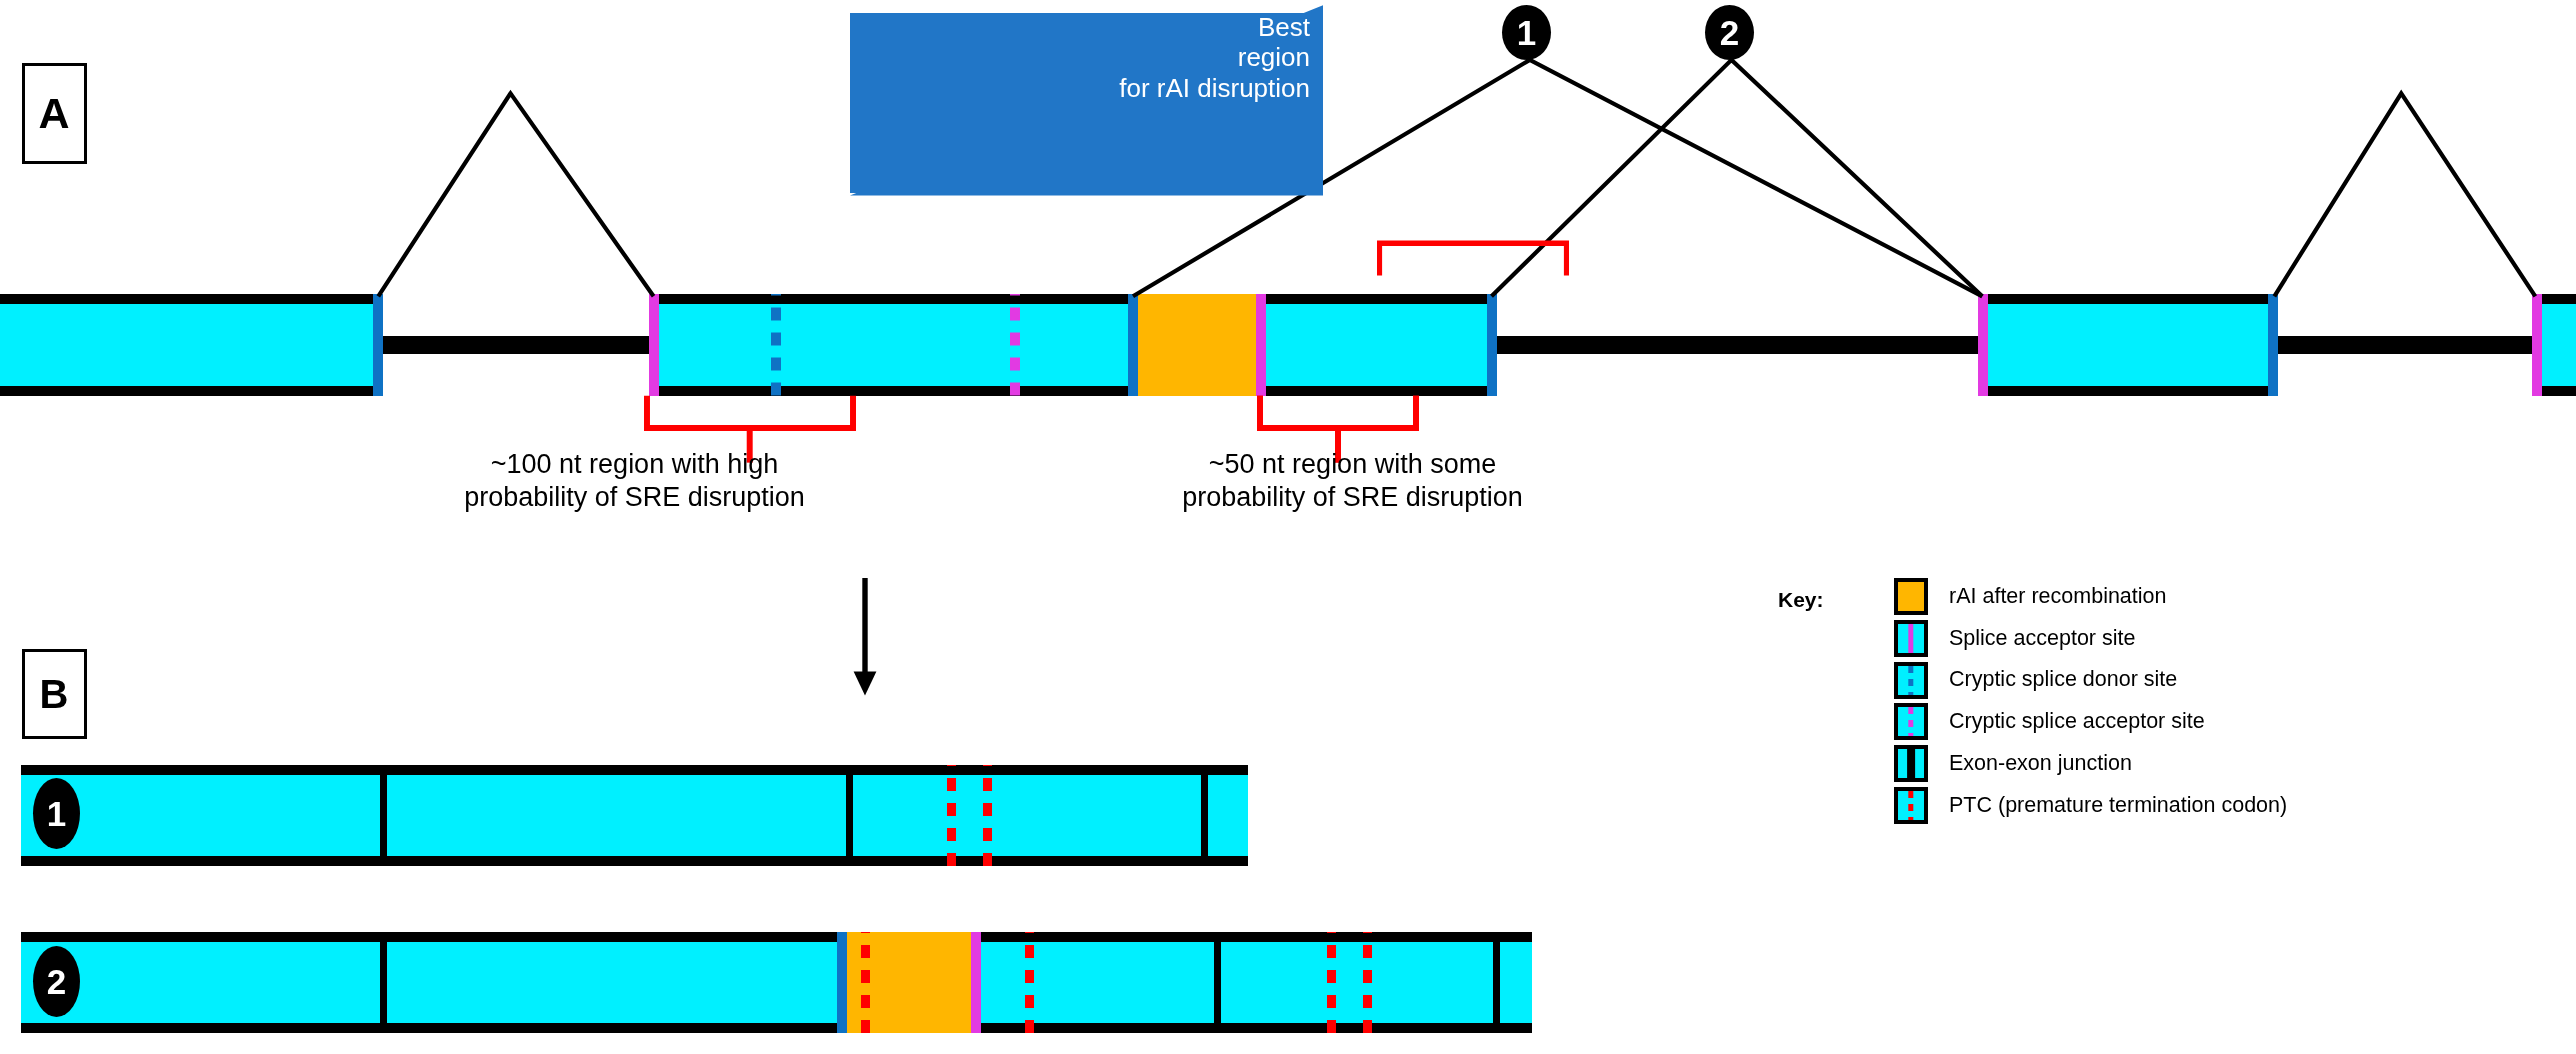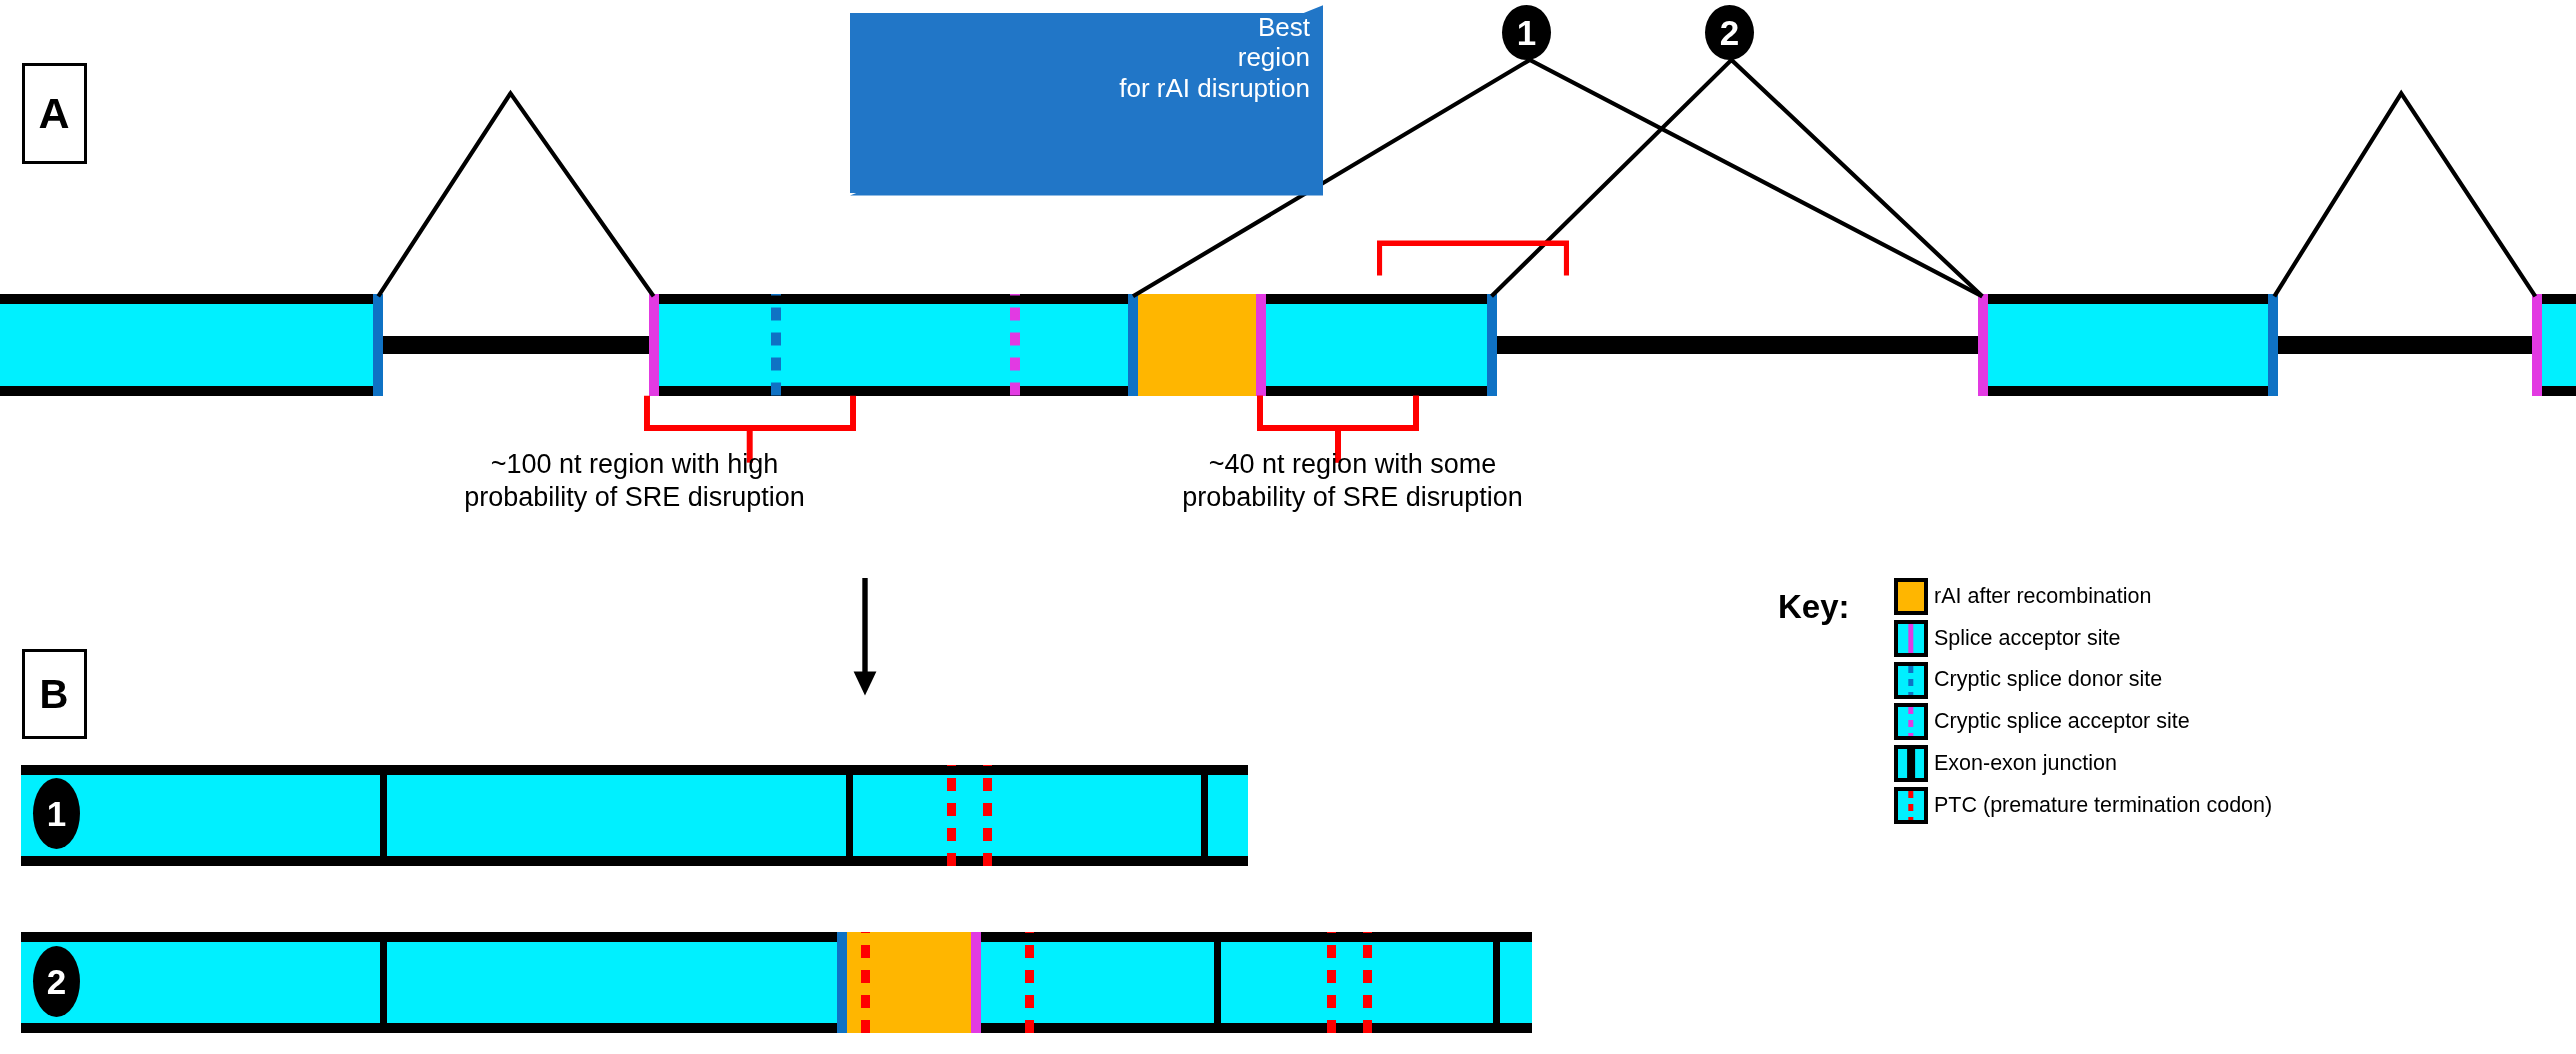--- a/index.html
+++ b/index.html
@@ -148,7 +148,7 @@
     <div>probability of SRE disruption</div>
   </div>
   <div class="abs cap" style="left:1053px;top:448px;width:599px;">
-    <div>~40 nt region with some</div>
+    <div>~50 nt region with some</div>
     <div>probability of SRE disruption</div>
   </div>
 

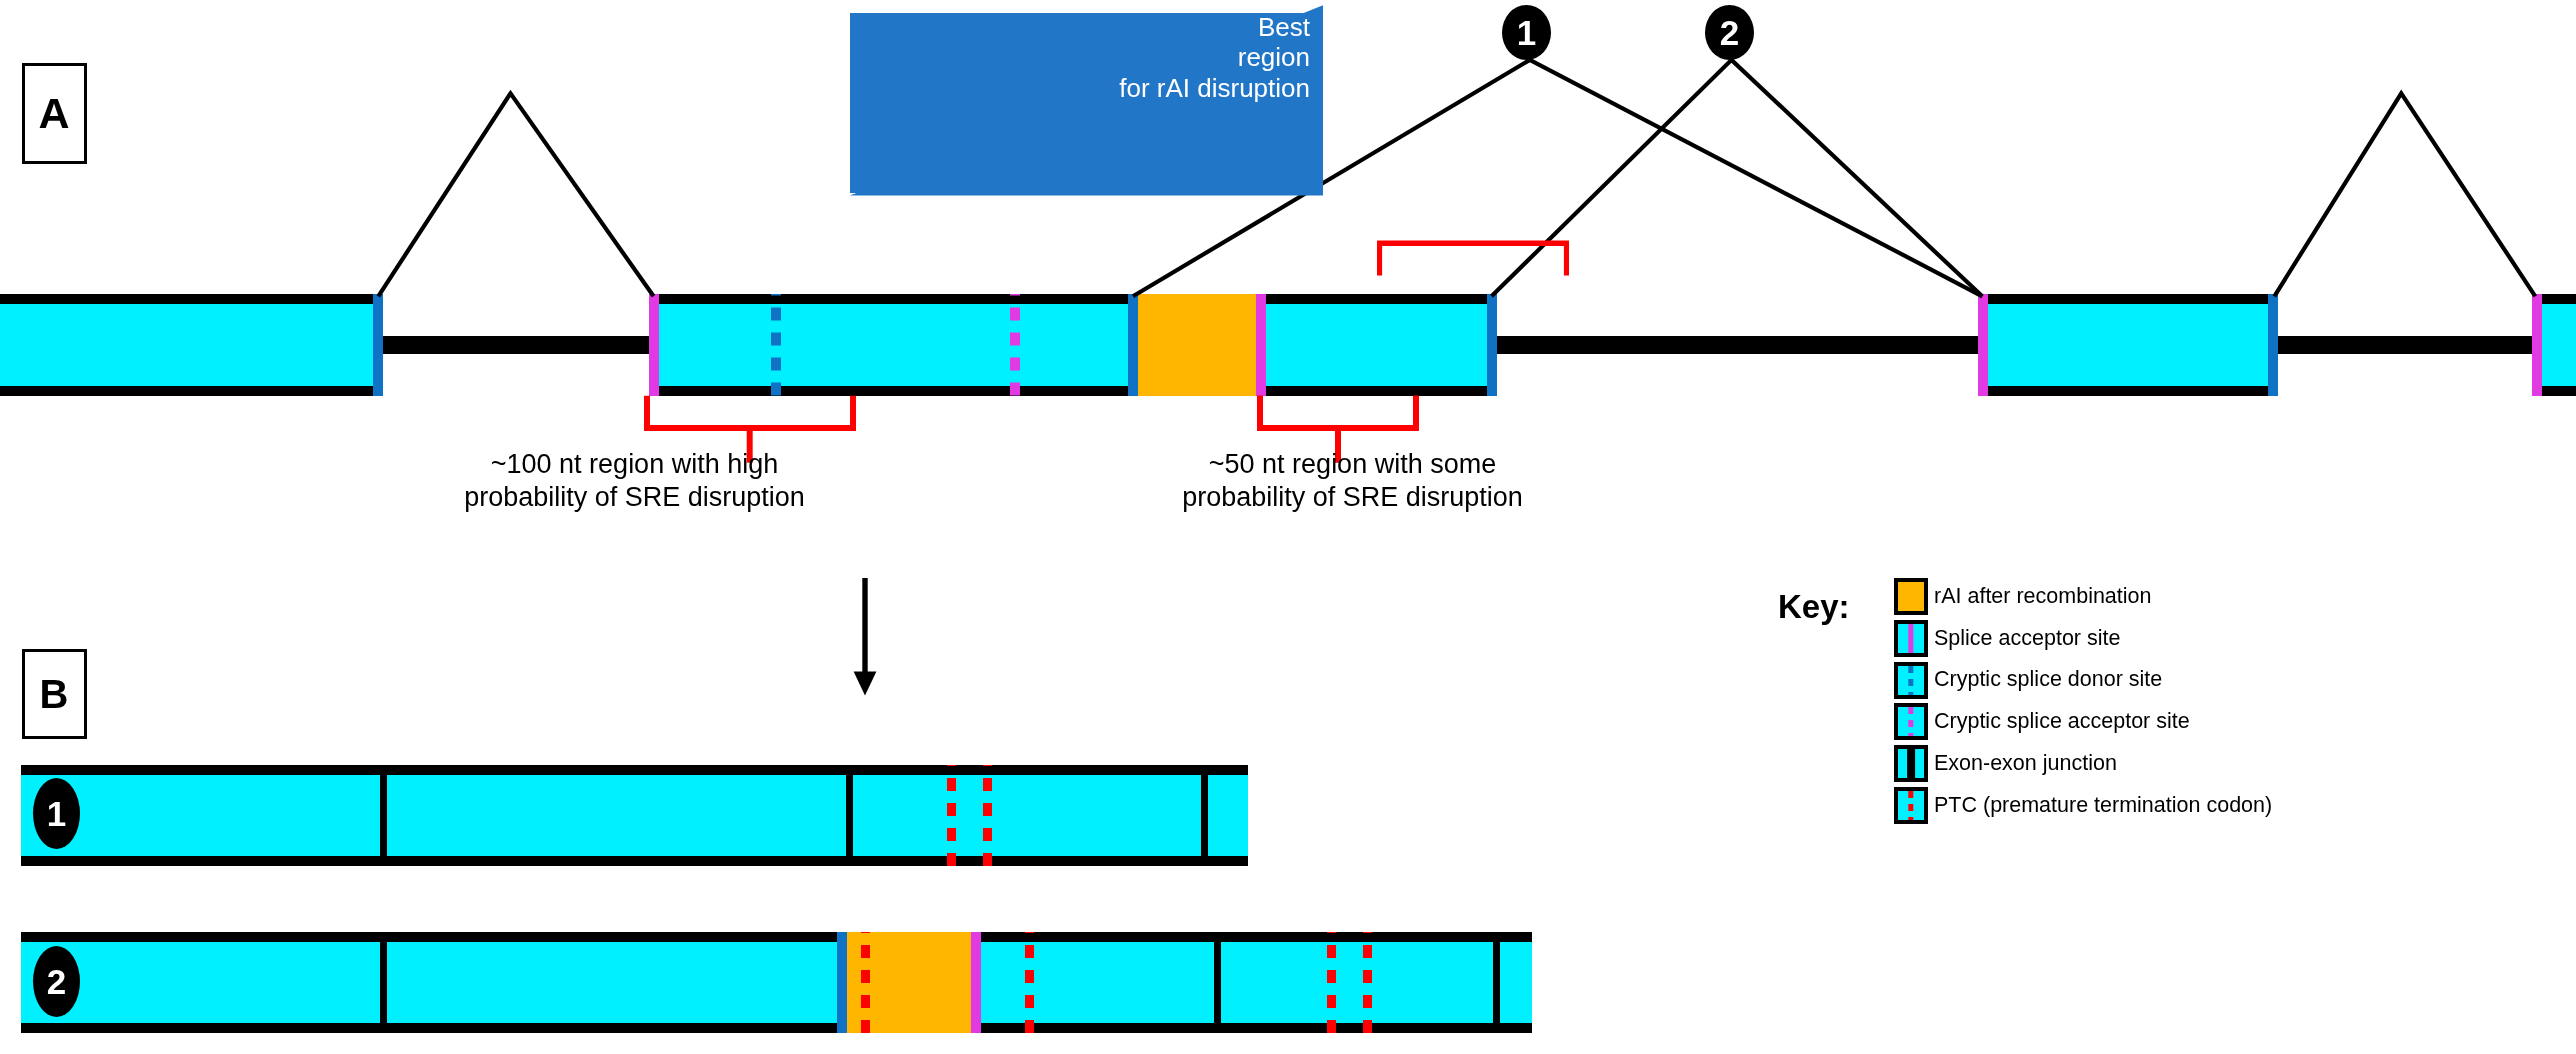--- a/index.html
+++ b/index.html
@@ -38,7 +38,7 @@
   .cap{color:#000;text-align:center;line-height:1.22;font-size:27px;}
   .splice-label{font-size:34px;font-weight:bold;color:#000;white-space:nowrap;}
   .nmd-label{font-size:26px;color:#000;text-align:center;line-height:1.18;}
-  .key-word{font-size:33px;font-weight:bold;color:#000;}
+  .key-word{font-size:21px;font-weight:bold;color:#000;}
   .key-label{font-size:21.5px;color:#000;white-space:nowrap;line-height:1;}
 
   

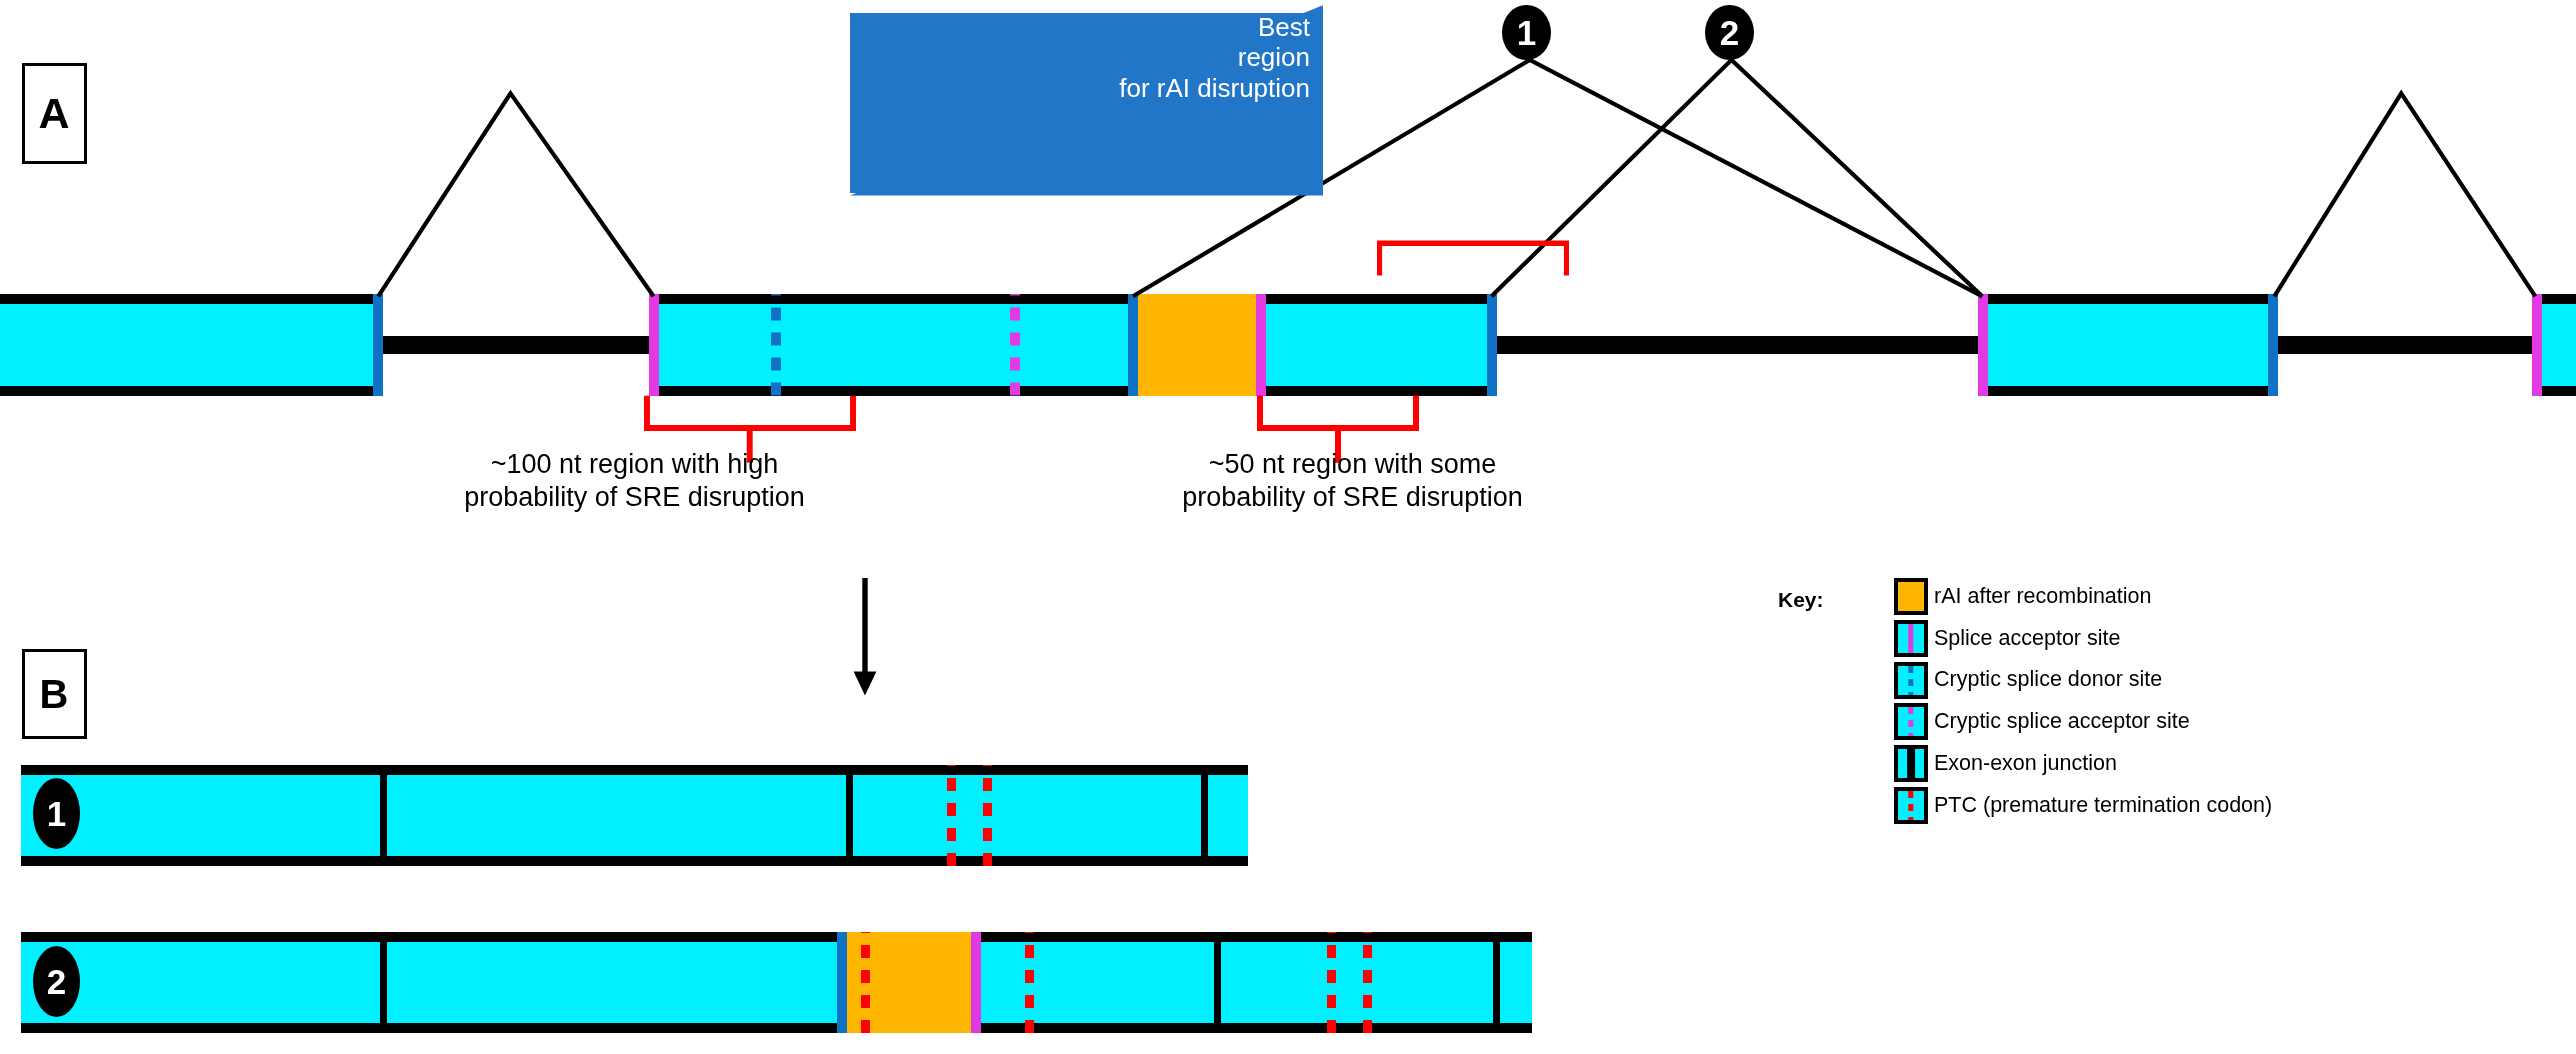--- a/index.html
+++ b/index.html
@@ -63,7 +63,7 @@
               background-size:5.4px 13px;background-repeat:repeat-y;}
   .sw .bar.dp{background-image:linear-gradient(to bottom,#ff0000 52%,rgba(0,0,0,0) 0%);
               background-size:5.4px 13px;background-repeat:repeat-y;}
-  .key-row{display:flex;align-items:center;gap:6px;}
+  .key-row{display:flex;align-items:center;gap:21px;}
 </style>
 </head>
 <body>

